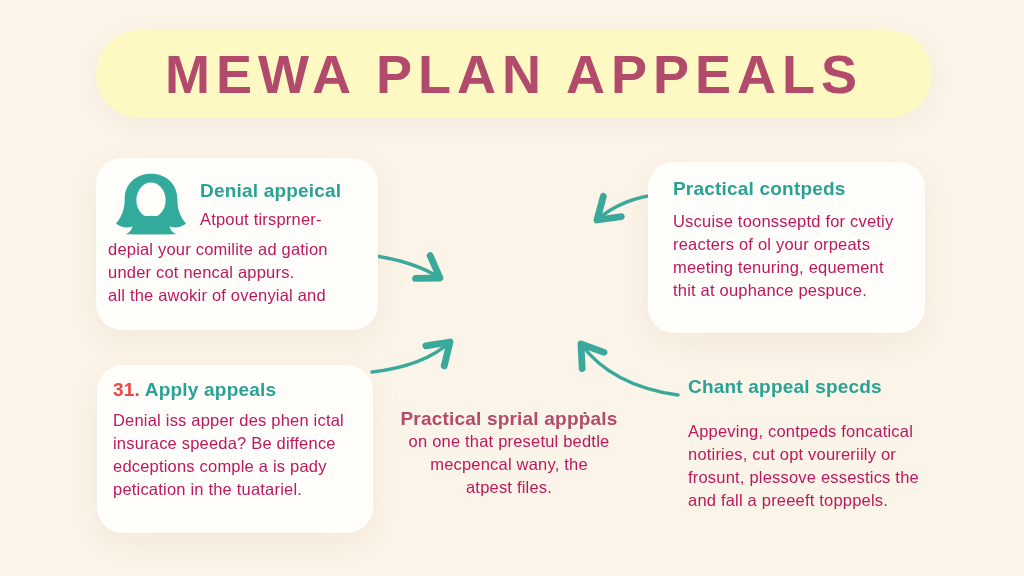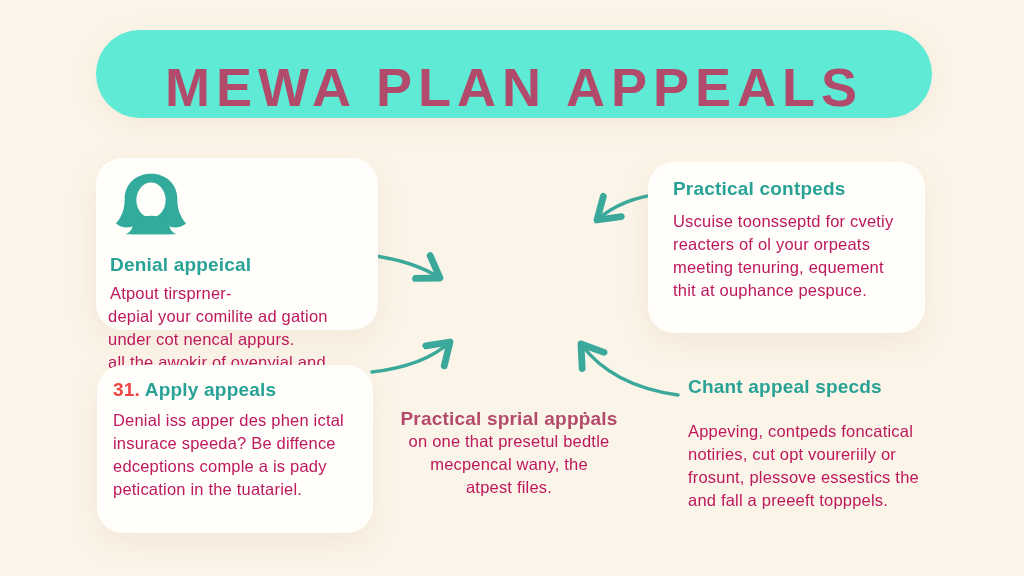--- a/index.html
+++ b/index.html
@@ -13,9 +13,9 @@
   .arrows{position:absolute;left:0;top:0;z-index:1;pointer-events:none;}
   .title-pill{
     position:absolute;left:96px;top:30px;width:836px;height:88px;
-    background:#5eead4;border-radius:48px;
+    background:#fef9c3;border-radius:48px;
     box-shadow:0 6px 24px rgba(190,160,120,0.10);
-    display:flex;align-items:flex-end;justify-content:center;z-index:2;
+    display:flex;align-items:center;justify-content:center;z-index:2;
   }
   .title-pill h1{
     margin:0;font-size:54px;font-weight:700;letter-spacing:6px;

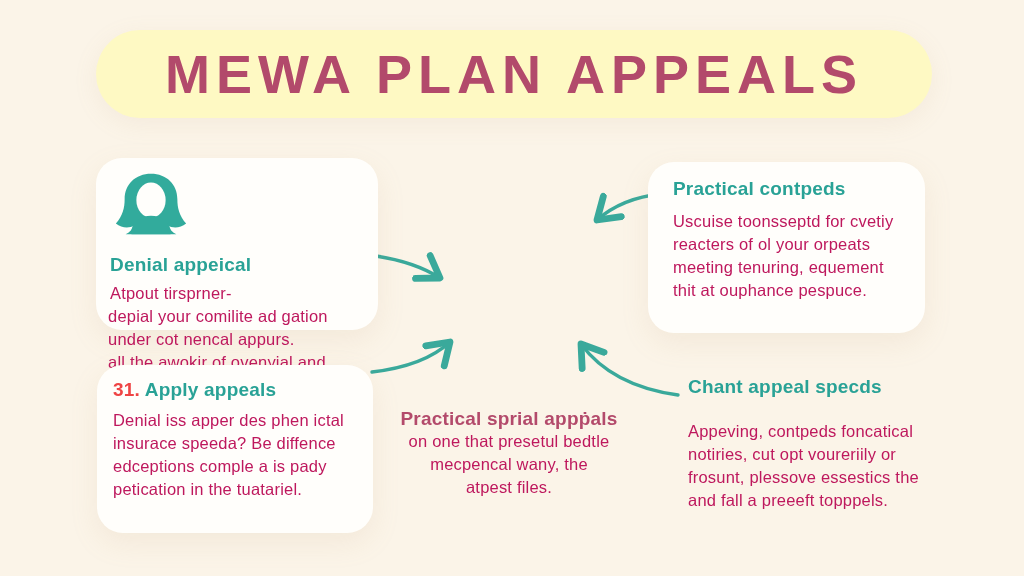--- a/index.html
+++ b/index.html
@@ -40,7 +40,7 @@
     letter-spacing:0.2px;white-space:nowrap;
   }
   .block-center .body{white-space:normal;}
-  .tl-head{display:flex;align-items:flex-start;gap:8px;flex-direction:column;}
+  .tl-head{display:flex;align-items:flex-start;gap:8px;}
   .avatar{width:82px;height:66px;flex:0 0 auto;display:block;margin-top:0;}
   .tl-headtext{padding-top:8px;}
   .tl-headtext .body{margin-top:6px;}

